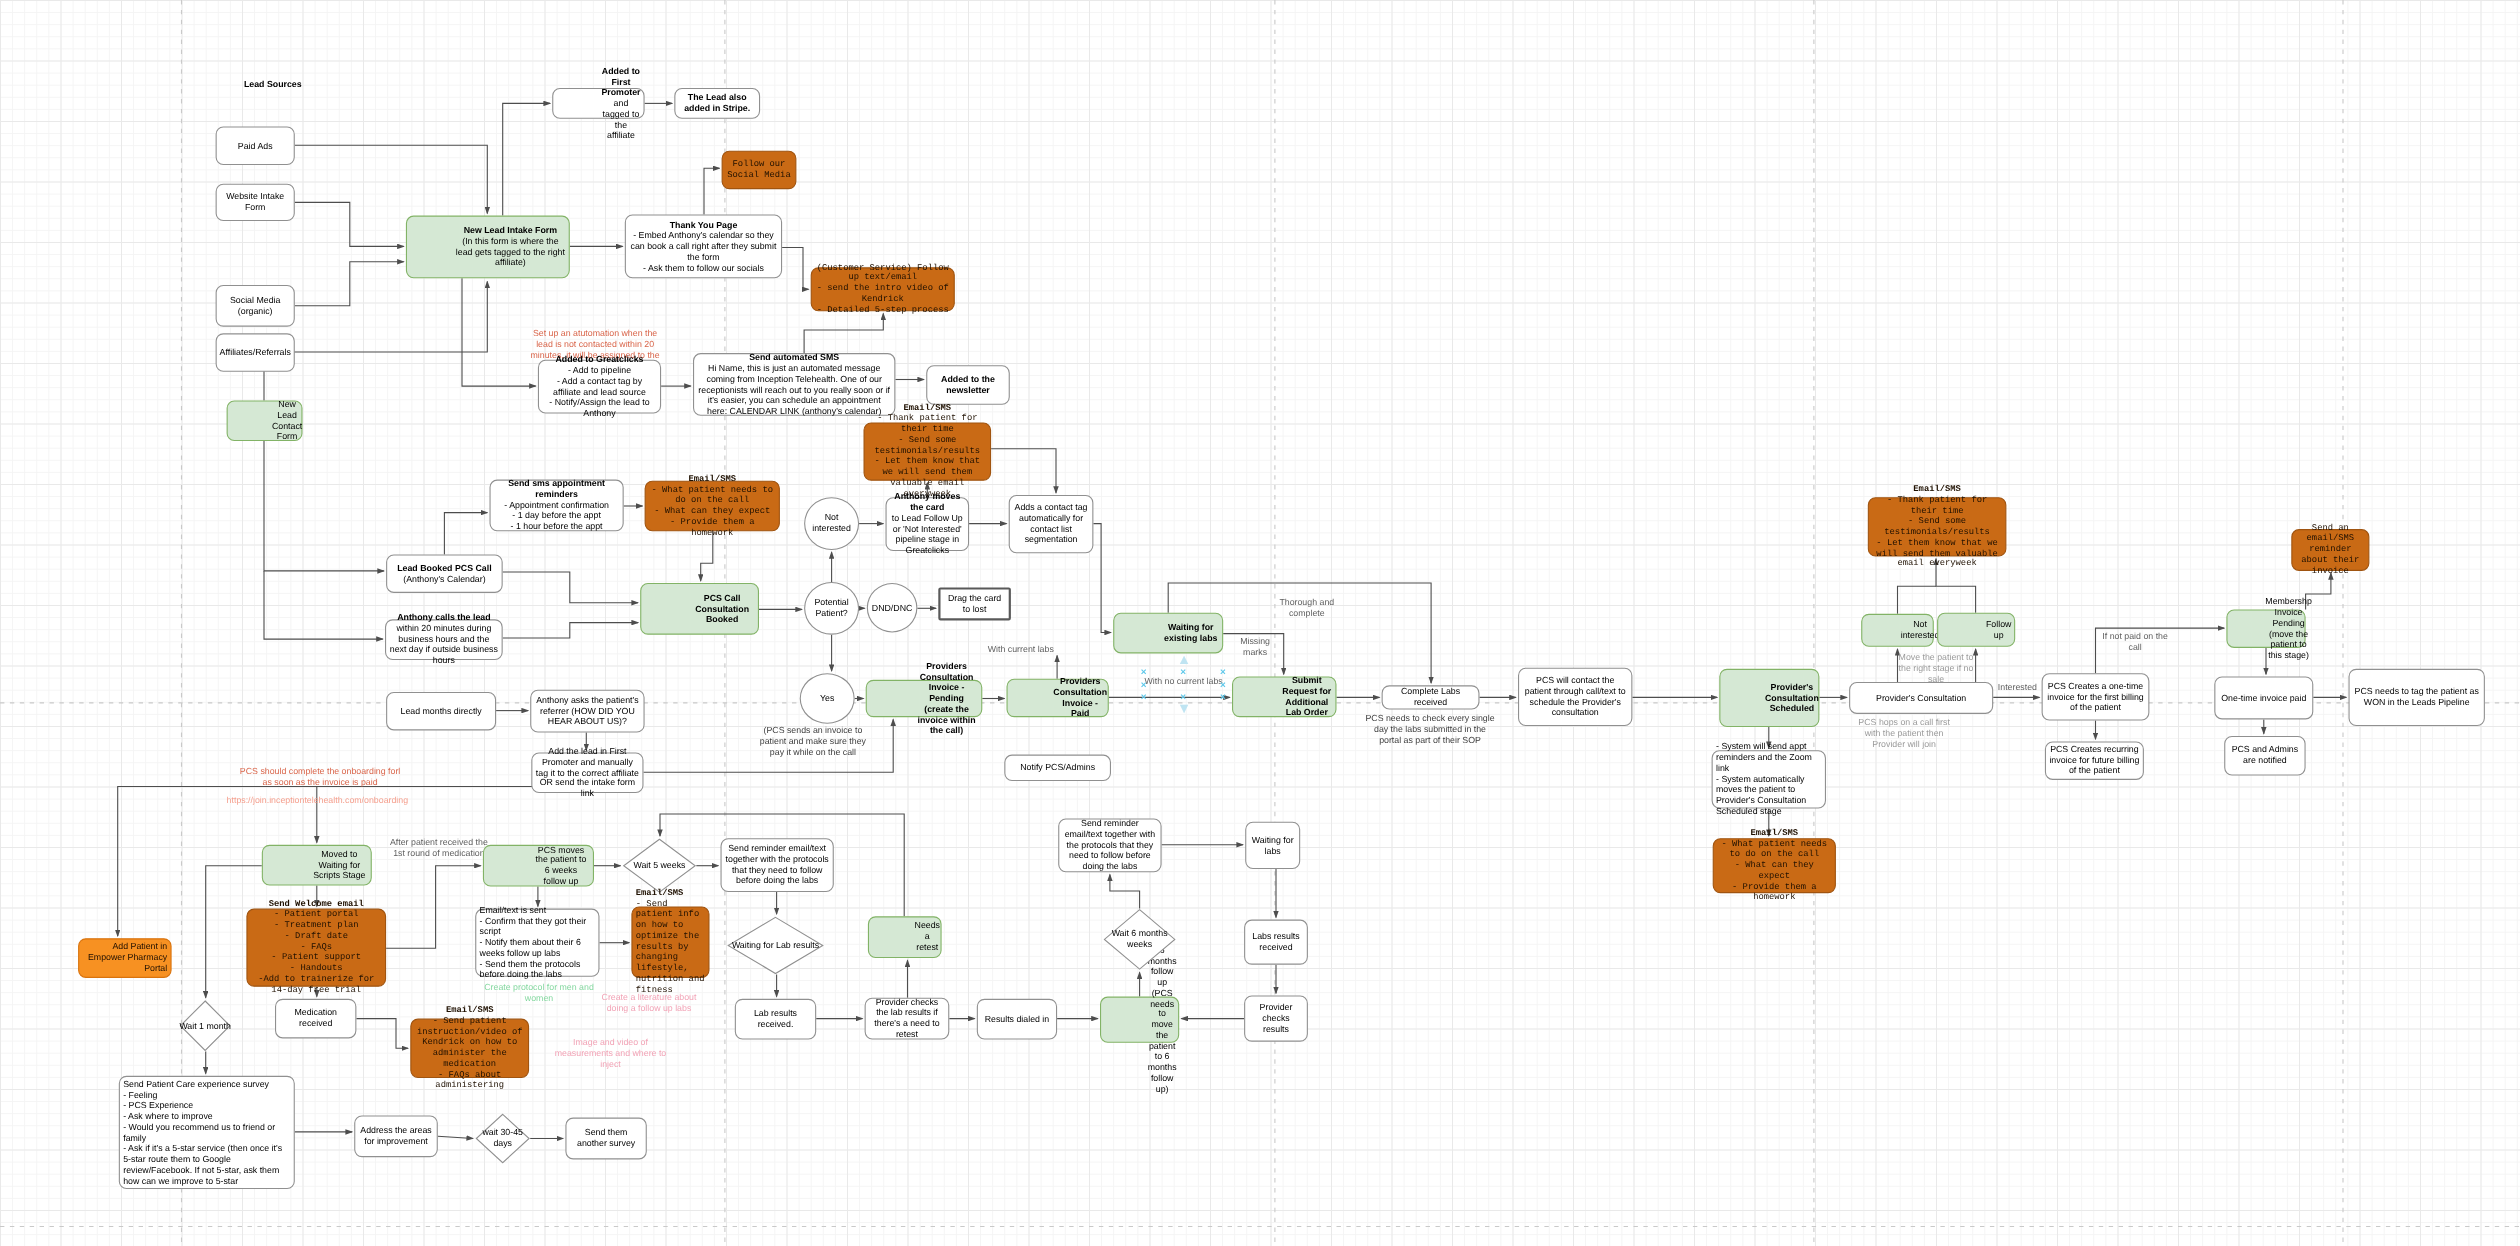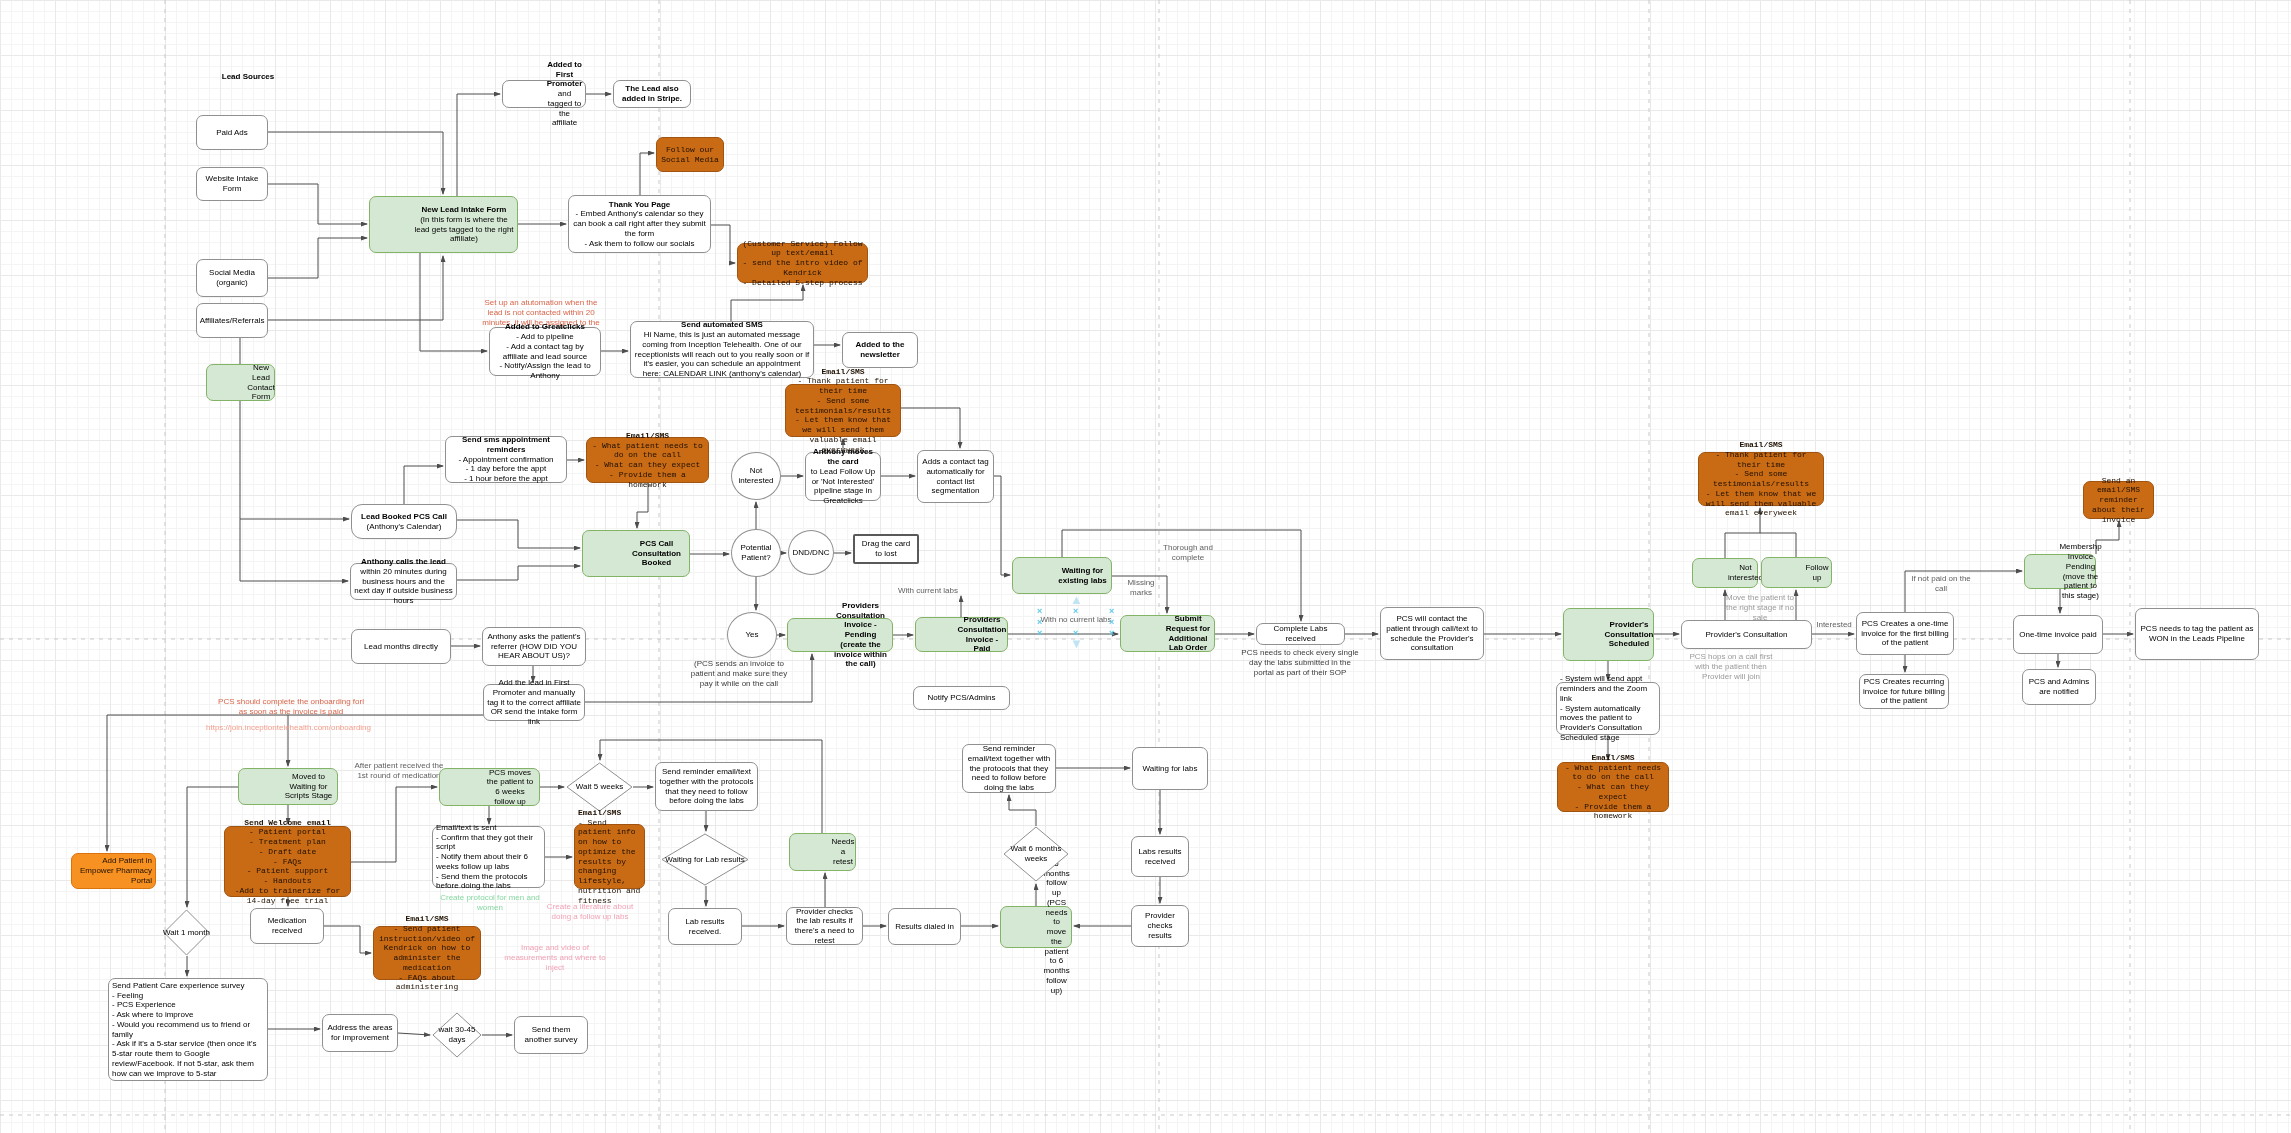--- a/index.html
+++ b/index.html
@@ -220,7 +220,7 @@
       <div class="node plain" style="left: 917px; top: 450px; width: 77px; height: 53px;">
         <span class="body">Adds a contact tag automatically for contact list segmentation</span>
       </div>
-      <div class="node plain" style="left: 351px; top: 504px; width: 106px; height: 35px; border-radius: 11px;">
+      <div class="node plain" style="left: 351px; top: 504px; width: 106px; height: 35px;">
         <span class="head">Lead Booked PCS Call</span>
         <span class="body">(Anthony's Calendar)</span>
       </div>

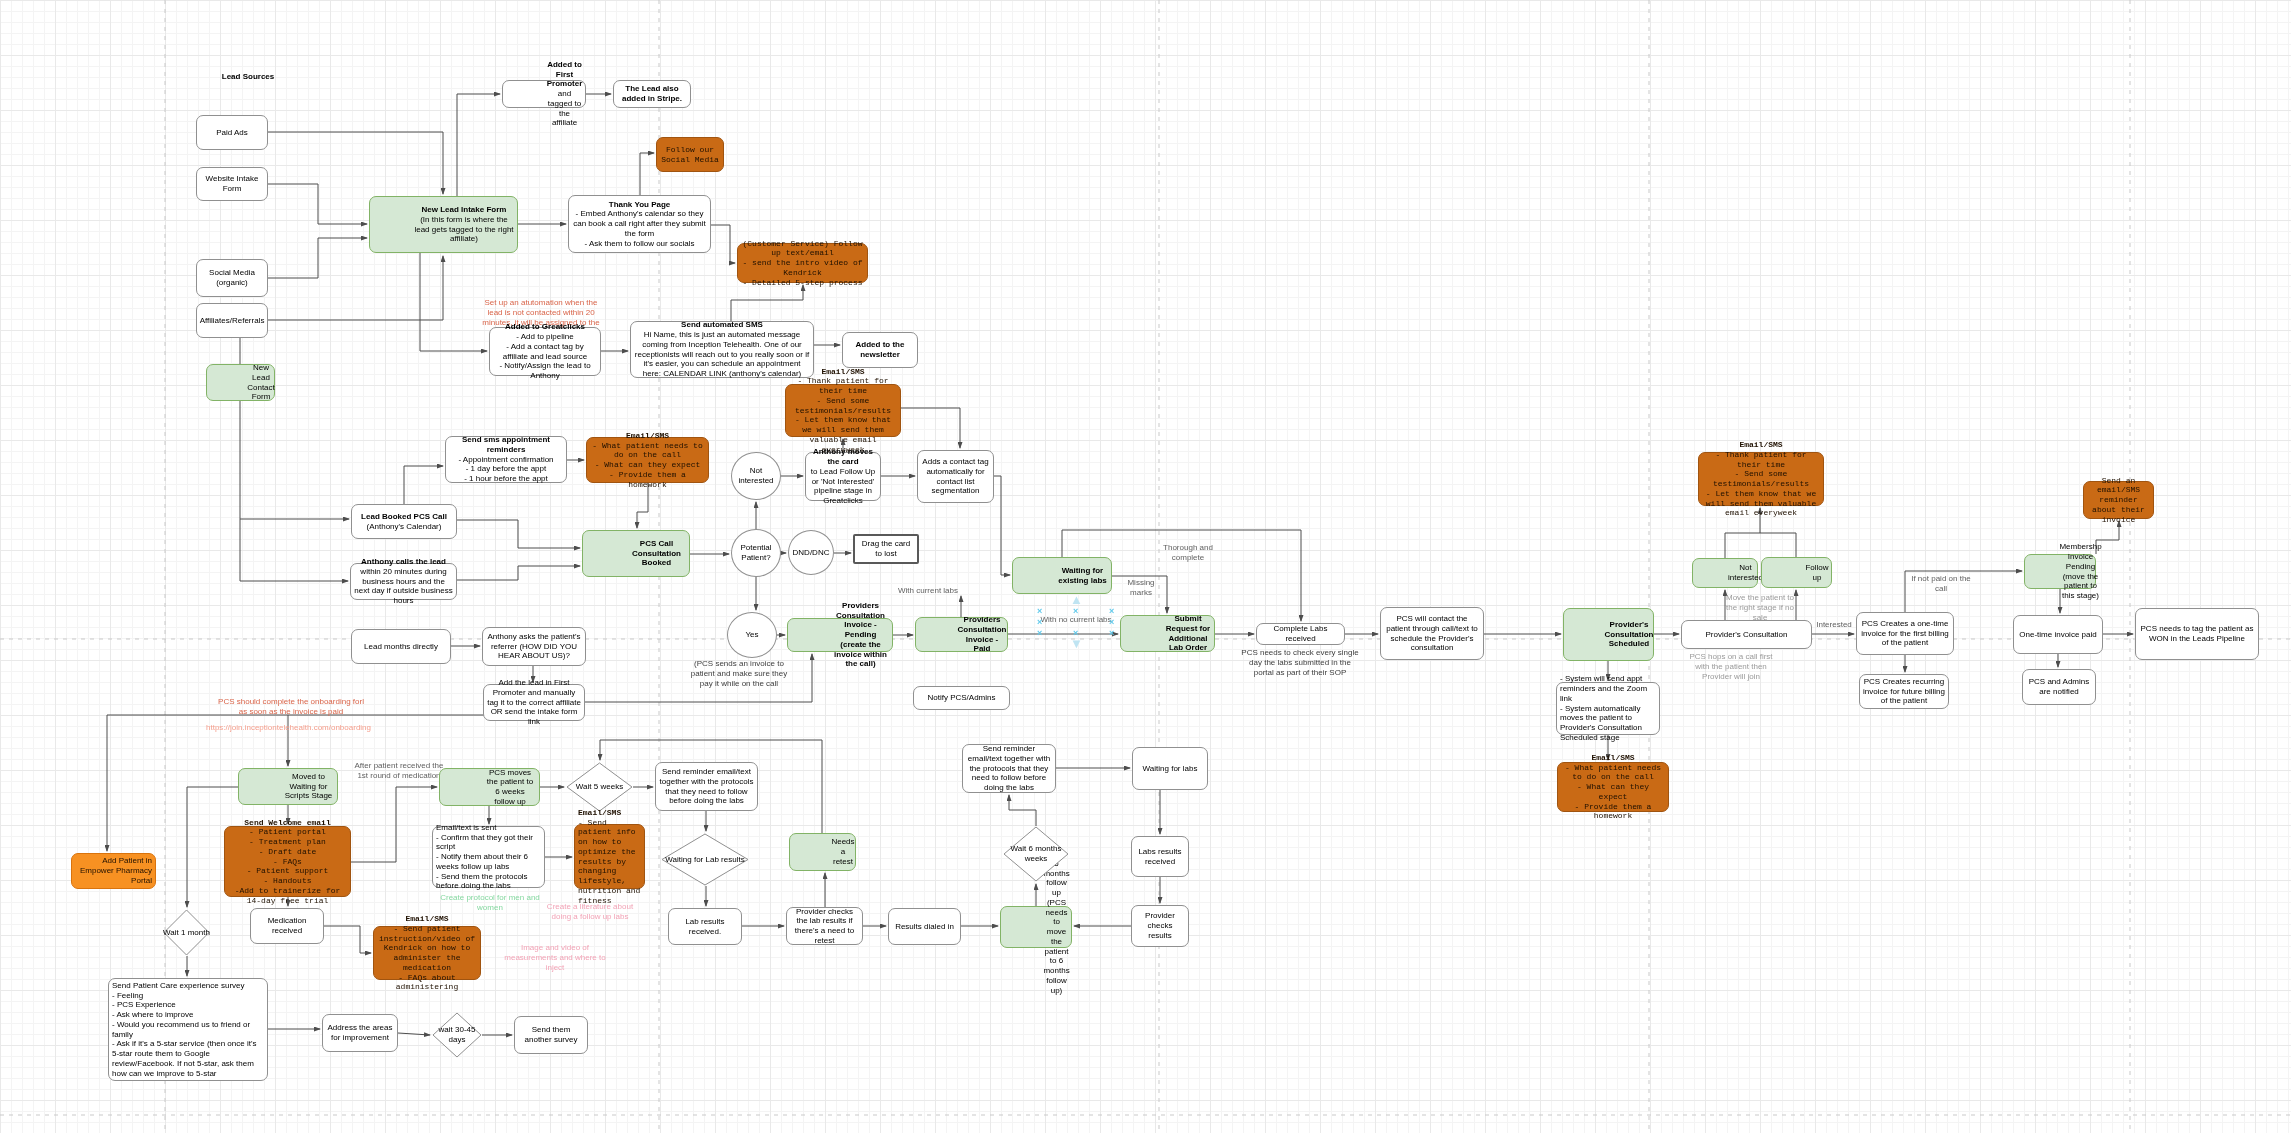--- a/index.html
+++ b/index.html
@@ -394,7 +394,7 @@
       <div class="node plain" style="left: 962px; top: 744px; width: 94px; height: 49px;">
         <span class="body">Send reminder email/text together with the protocols that they need to follow before doing the labs</span>
       </div>
-      <div class="node plain" style="left: 1132px; top: 747px; width: 76px; height: 43px;">
+      <div class="node plain" style="left: 1132px; top: 747px; width: 50px; height: 43px;">
         <span class="body">Waiting for labs</span>
       </div>
       <div class="node plain" style="left: 1131px; top: 836px; width: 58px; height: 41px;">

